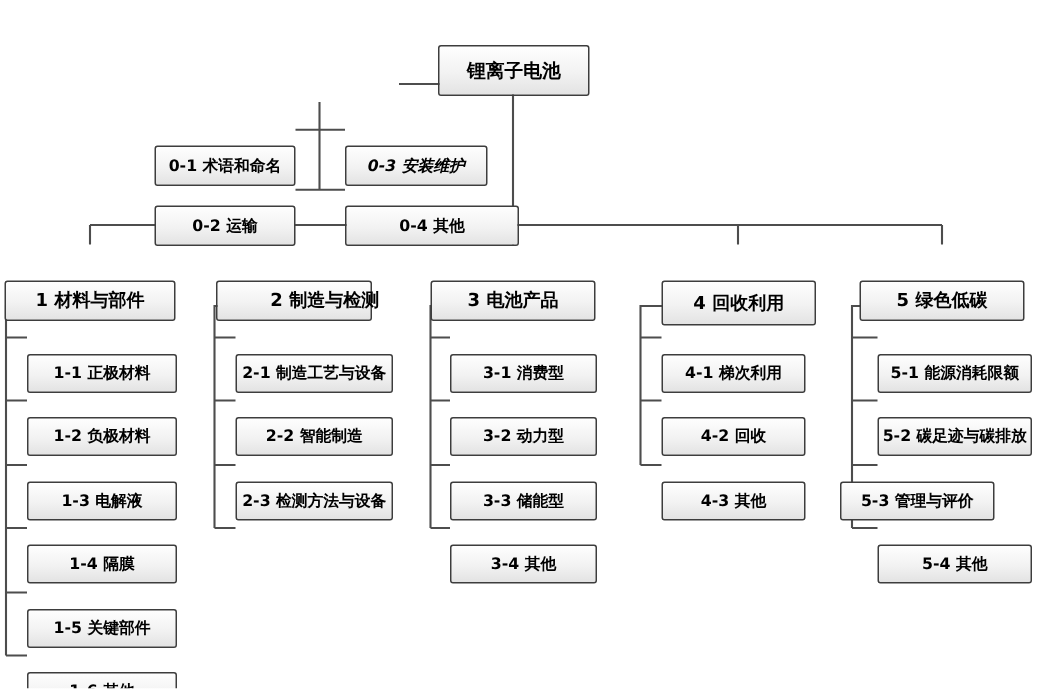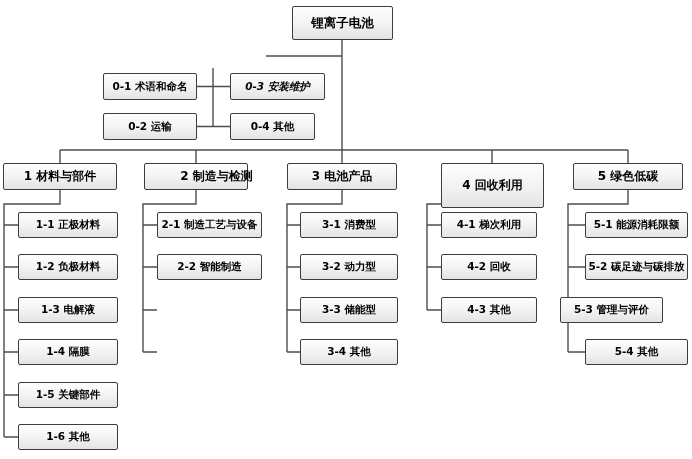--- a/index.html
+++ b/index.html
@@ -35,6 +35,7 @@
     font-weight: bold;
     white-space: nowrap;
     text-align: center;
+    margin-top: 24px;
   }
   .node.root  { font-size: 12.5px; }
   .node.head  { font-size: 12px; }

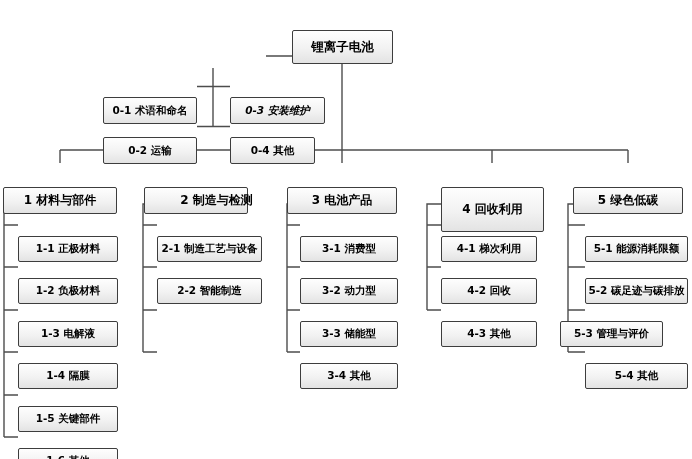--- a/index.html
+++ b/index.html
@@ -86,7 +86,7 @@
   <div class="node leaf" style="left:103px; top:73px; width:94px; height:27px;">0-1 术语和命名</div>
   <div class="node leaf" style="left:230px; top:73px; width:95px; height:27px;font-style:italic;">0-3 安装维护</div>
   <div class="node leaf" style="left:103px; top:113px; width:94px; height:27px;">0-2 运输</div>
-  <div class="node leaf" style="left:230px; top:113px; width:85px; height:27px;">0-4 其他</div>
+  <div class="node leaf" style="left:230px; top:113px; width:116px; height:27px;">0-4 其他</div>
 
   <div class="node head" style="left:3px; top:163px; width:114px; height:27px;">1 材料与部件</div>
   <div class="node head" style="left:144px; top:163px; width:104px; height:27px;padding-left:41px;">2 制造与检测</div>

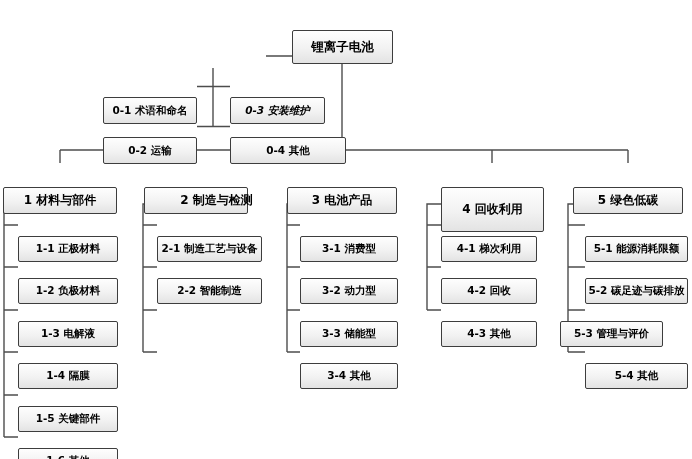--- a/index.html
+++ b/index.html
@@ -91,7 +91,7 @@
   <div class="node head" style="left:3px; top:163px; width:114px; height:27px;">1 材料与部件</div>
   <div class="node head" style="left:144px; top:163px; width:104px; height:27px;padding-left:41px;">2 制造与检测</div>
   <div class="node head" style="left:287px; top:163px; width:110px; height:27px;">3 电池产品</div>
-  <div class="node head" style="left:441px; top:163px; width:103px; height:45px;">4 回收利用</div>
+  <div class="node head" style="left:441px; top:163px; width:103px; height:30px;">4 回收利用</div>
   <div class="node head" style="left:573px; top:163px; width:110px; height:27px;text-align:right;">5 绿色低碳</div>
 
   <div class="node leaf" style="left:18px; top:212px; width:100px; height:26px;">1-1 正极材料</div>

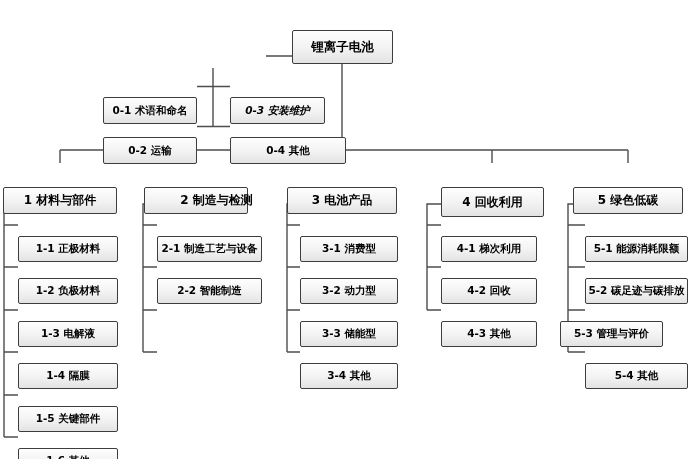--- a/index.html
+++ b/index.html
@@ -103,6 +103,7 @@
 
   <div class="node leaf" style="left:157px; top:212px; width:105px; height:26px;">2-1 制造工艺与设备</div>
   <div class="node leaf" style="left:157px; top:254px; width:105px; height:26px;">2-2 智能制造</div>
+  <div class="node leaf" style="left:157px; top:297px; width:105px; height:26px;">2-3 检测方法与设备</div>
 
   <div class="node leaf" style="left:300px; top:212px; width:98px; height:26px;">3-1 消费型</div>
   <div class="node leaf" style="left:300px; top:254px; width:98px; height:26px;">3-2 动力型</div>

